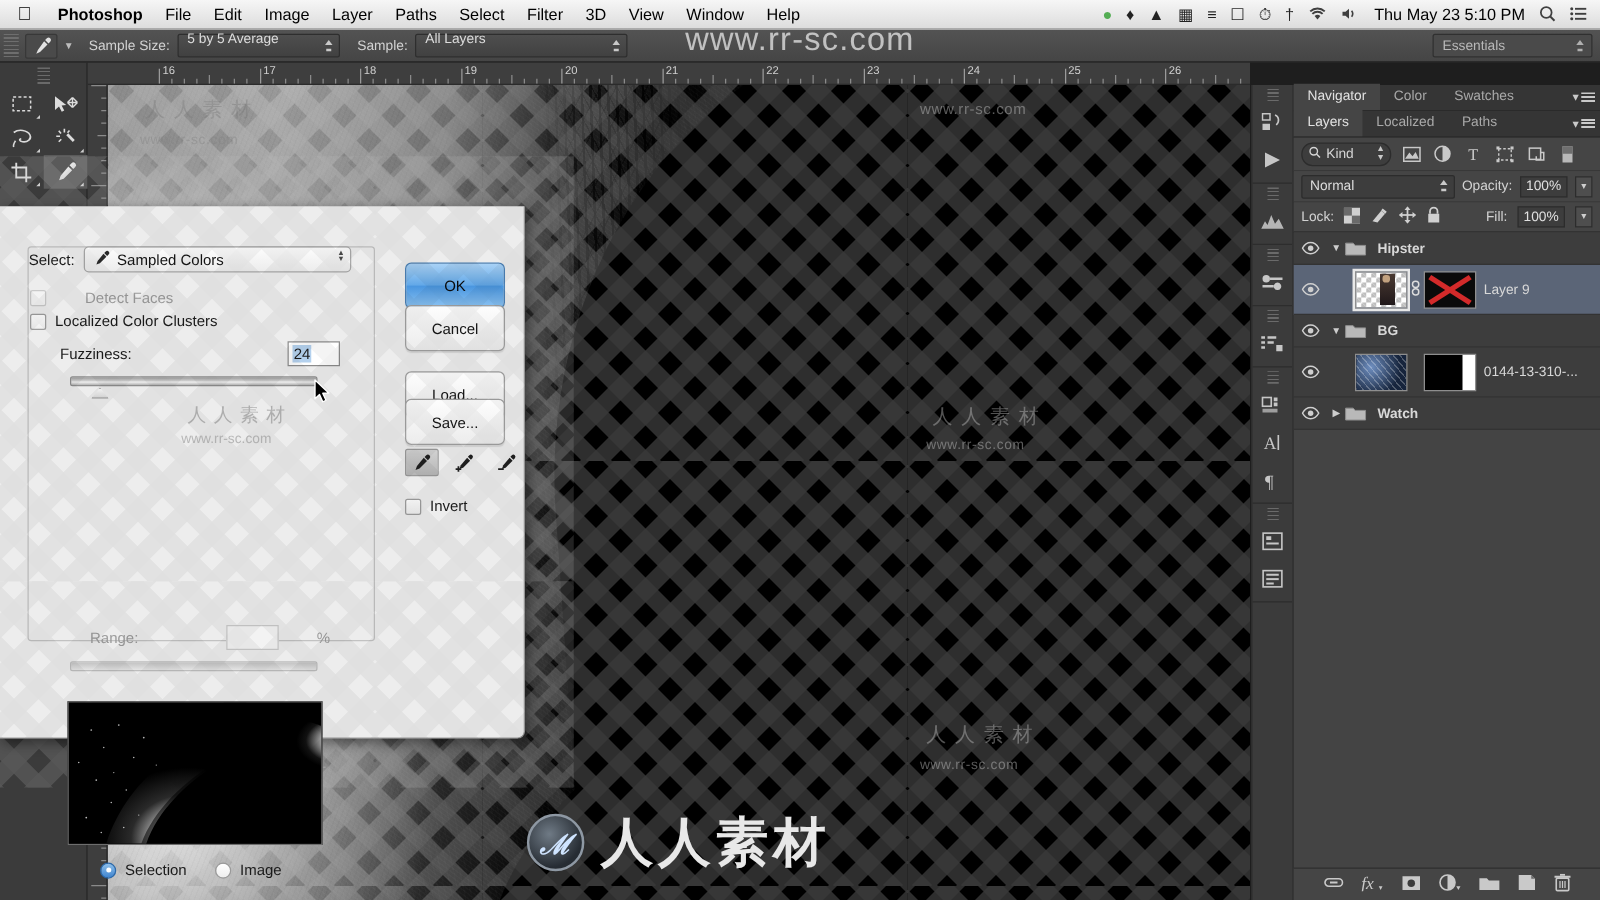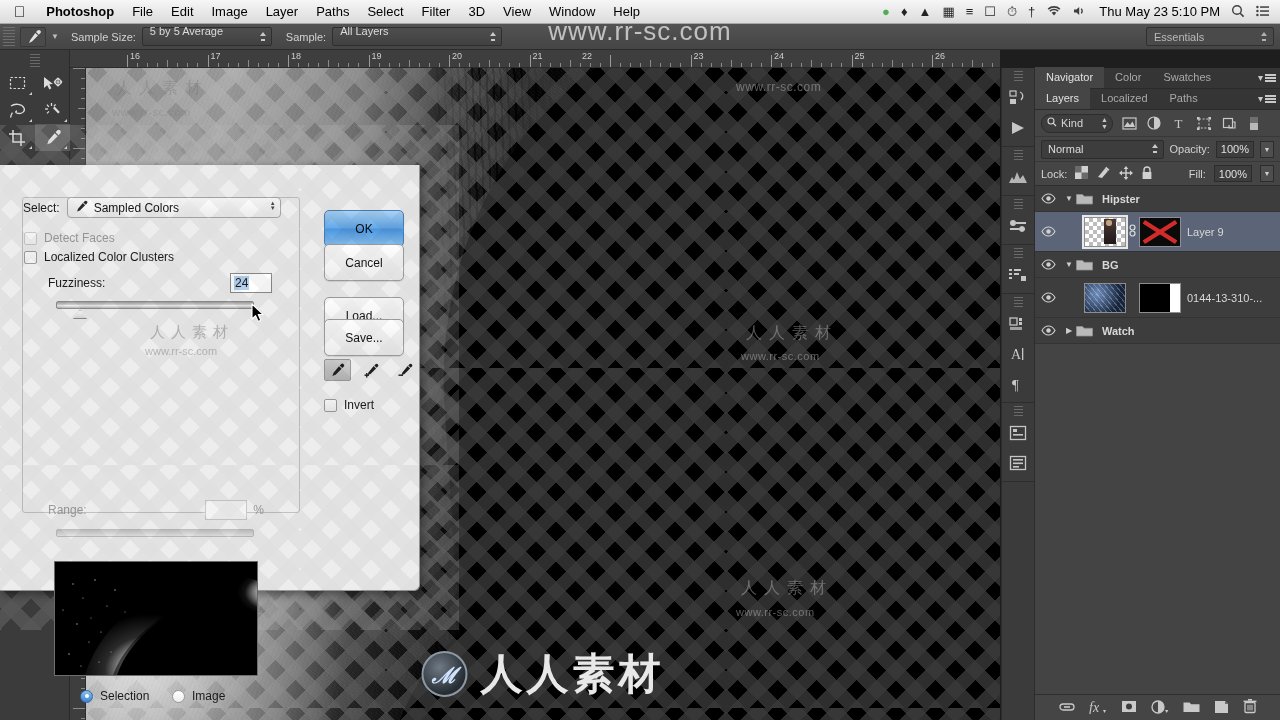--- a/index.html
+++ b/index.html
@@ -518,7 +518,7 @@
       <div class="rtick" style="left: 519.875px; height: 4px; background: rgb(138, 138, 138);"></div>
       <div class="rtick" style="left: 529.938px; height: 4px; background: rgb(138, 138, 138);"></div>
       <div class="rtick" style="left: 540px; height: 12px;"></div>
-      <div class="rnum" style="left: 512px;">22</div>
+      <div class="rnum" style="left: 543px;">22</div>
       <div class="rtick" style="left: 550.062px; height: 4px; background: rgb(138, 138, 138);"></div>
       <div class="rtick" style="left: 560.125px; height: 4px; background: rgb(138, 138, 138);"></div>
       <div class="rtick" style="left: 570.188px; height: 4px; background: rgb(138, 138, 138);"></div>

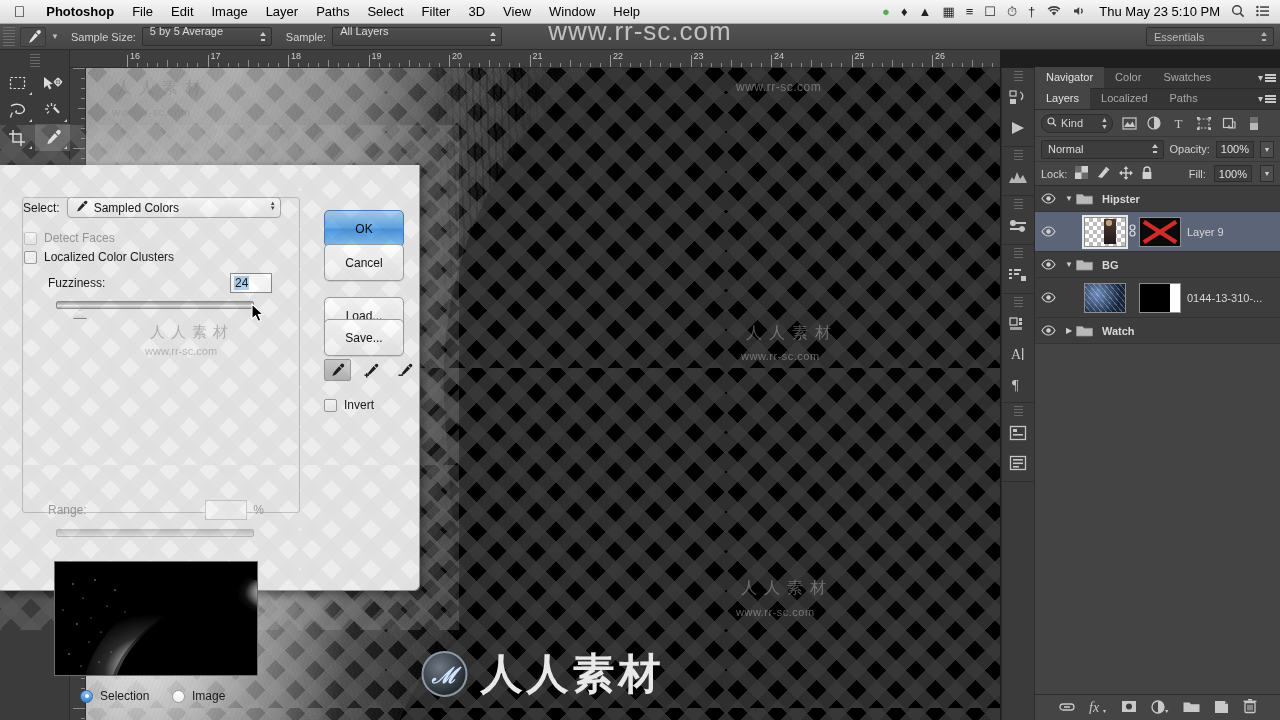--- a/index.html
+++ b/index.html
@@ -262,7 +262,7 @@
     border:1px solid #c2c2c2; border-radius:3px;
   }
   .lbl{ font-size:12px; color:#1a1a1a; }
-  .lbl.dim{ color:#9b9b9b; }
+  .lbl.dim{ color:#9b9b9b;margin-left:24px; }
   .mac-select{
     height:21px; background:linear-gradient(to bottom,#fdfdfd,#ececec);
     border:1px solid #a9a9a9; border-radius:4px;

